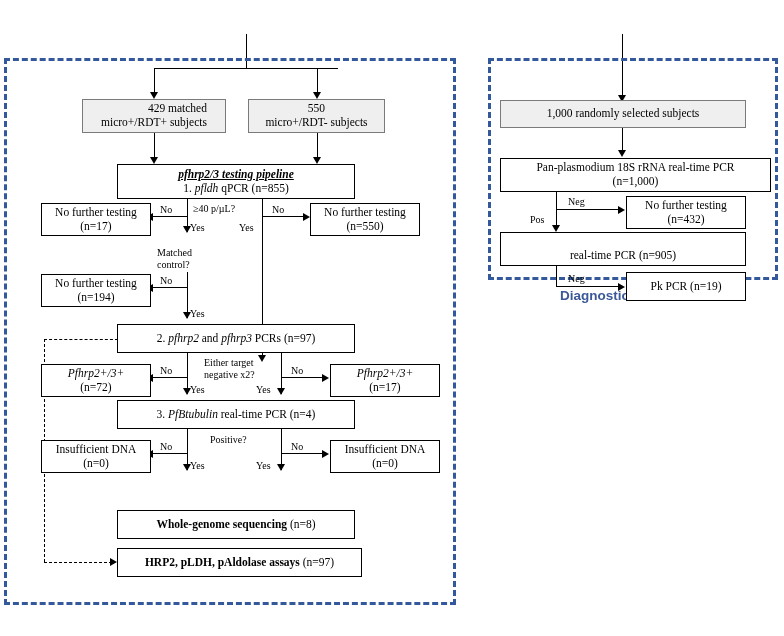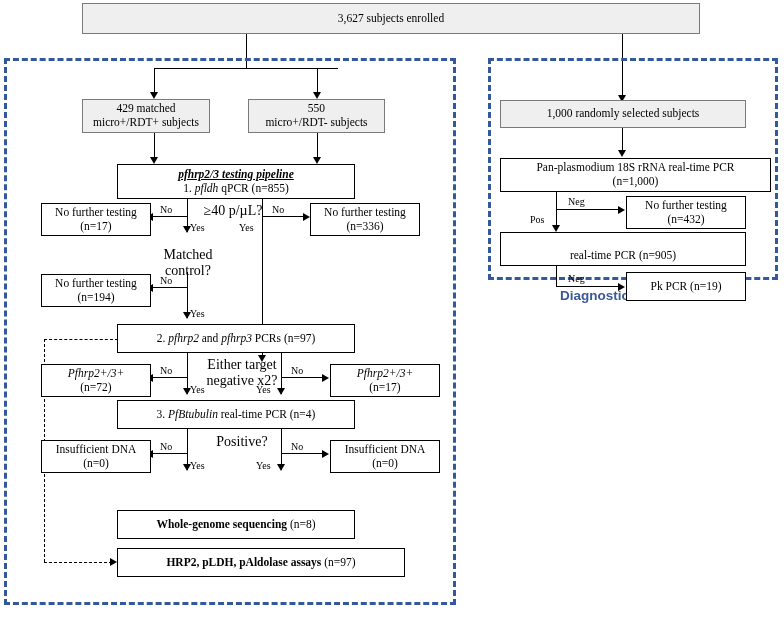--- a/index.html
+++ b/index.html
@@ -53,9 +53,6 @@
 
 <div id="stage">
 
-  <div class="box shaded" style="left:82px;top:3px;width:618px;height:31px;">
-    <span class="inner">3,627 subjects enrolled</span>
-  </div>
 
   <div class="ln vl" style="left:246px;top:34px;height:34px;"></div>
   <div class="ln hl" style="left:154px;top:68px;width:184px;"></div>

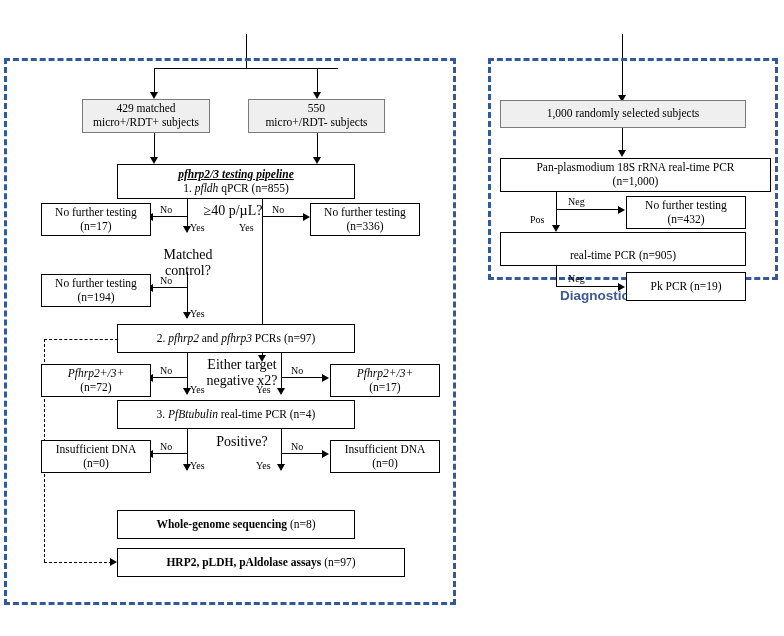--- a/index.html
+++ b/index.html
@@ -67,7 +67,7 @@
   <div class="dashgroup" style="left:4px;top:58px;width:452px;height:547px;"></div>
 
 
-  <div class="box gborder shaded" style="left:82px;top:99px;width:128px;height:34px;">
+  <div class="box gborder shaded" style="left:82px;top:99px;width:144px;height:34px;text-align:right;">
     <span class="inner">
       <span>429 matched</span><br>
       <span>micro+/RDT+ subjects</span>

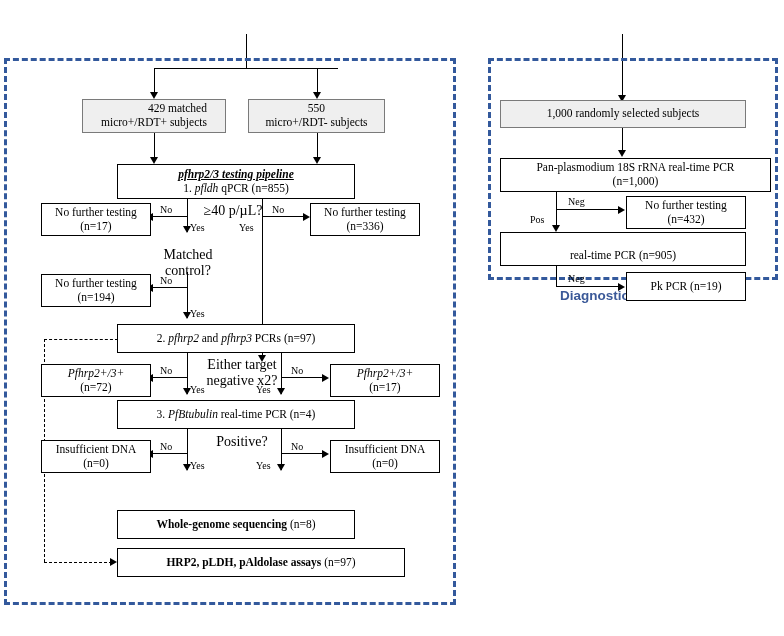--- a/index.html
+++ b/index.html
@@ -45,7 +45,7 @@
   
   .elabel{position:absolute;font-size:10px;font-family:"Liberation Serif","DejaVu Serif",serif;
           white-space:nowrap;color:#000;}
-  .qlabel{position:absolute;font-size:14px;text-align:center;line-height:1.15;
+  .qlabel{position:absolute;font-size:10px;line-height:1.15;
           white-space:nowrap;color:#000;}
 </style>
 </head>

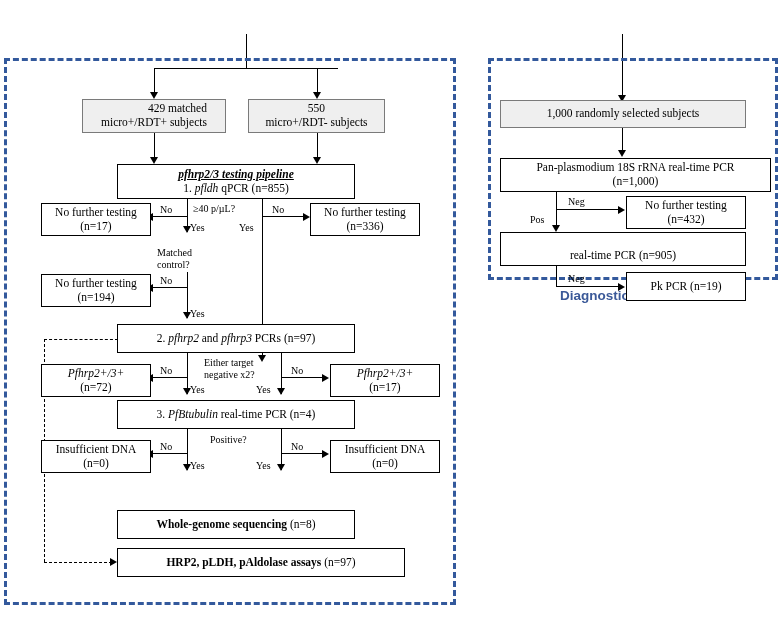--- a/index.html
+++ b/index.html
@@ -121,7 +121,7 @@
   <div class="box" style="left:310px;top:203px;width:110px;height:33px;">
     <span class="inner">
       <span>No further testing</span><br>
-      <span>(n=336)</span>
+      <span>(n=550)</span>
     </span>
   </div>
 

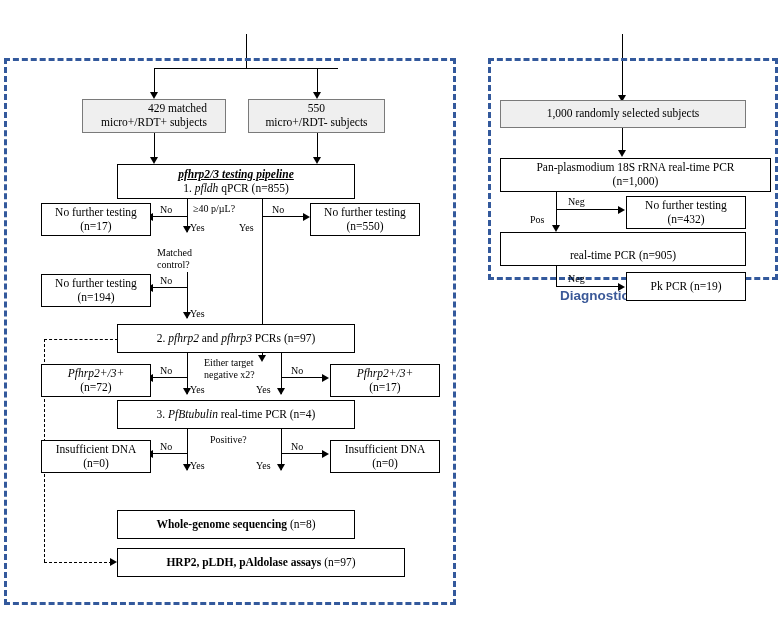--- a/index.html
+++ b/index.html
@@ -229,7 +229,7 @@
     </span>
   </div>
 
-  <div class="box" style="left:117px;top:548px;width:288px;height:29px;">
+  <div class="box" style="left:117px;top:548px;width:245px;height:29px;">
     <span class="inner">
       <span class="bold">HRP2, pLDH, pAldolase assays</span><span> (n=97)</span>
     </span>

